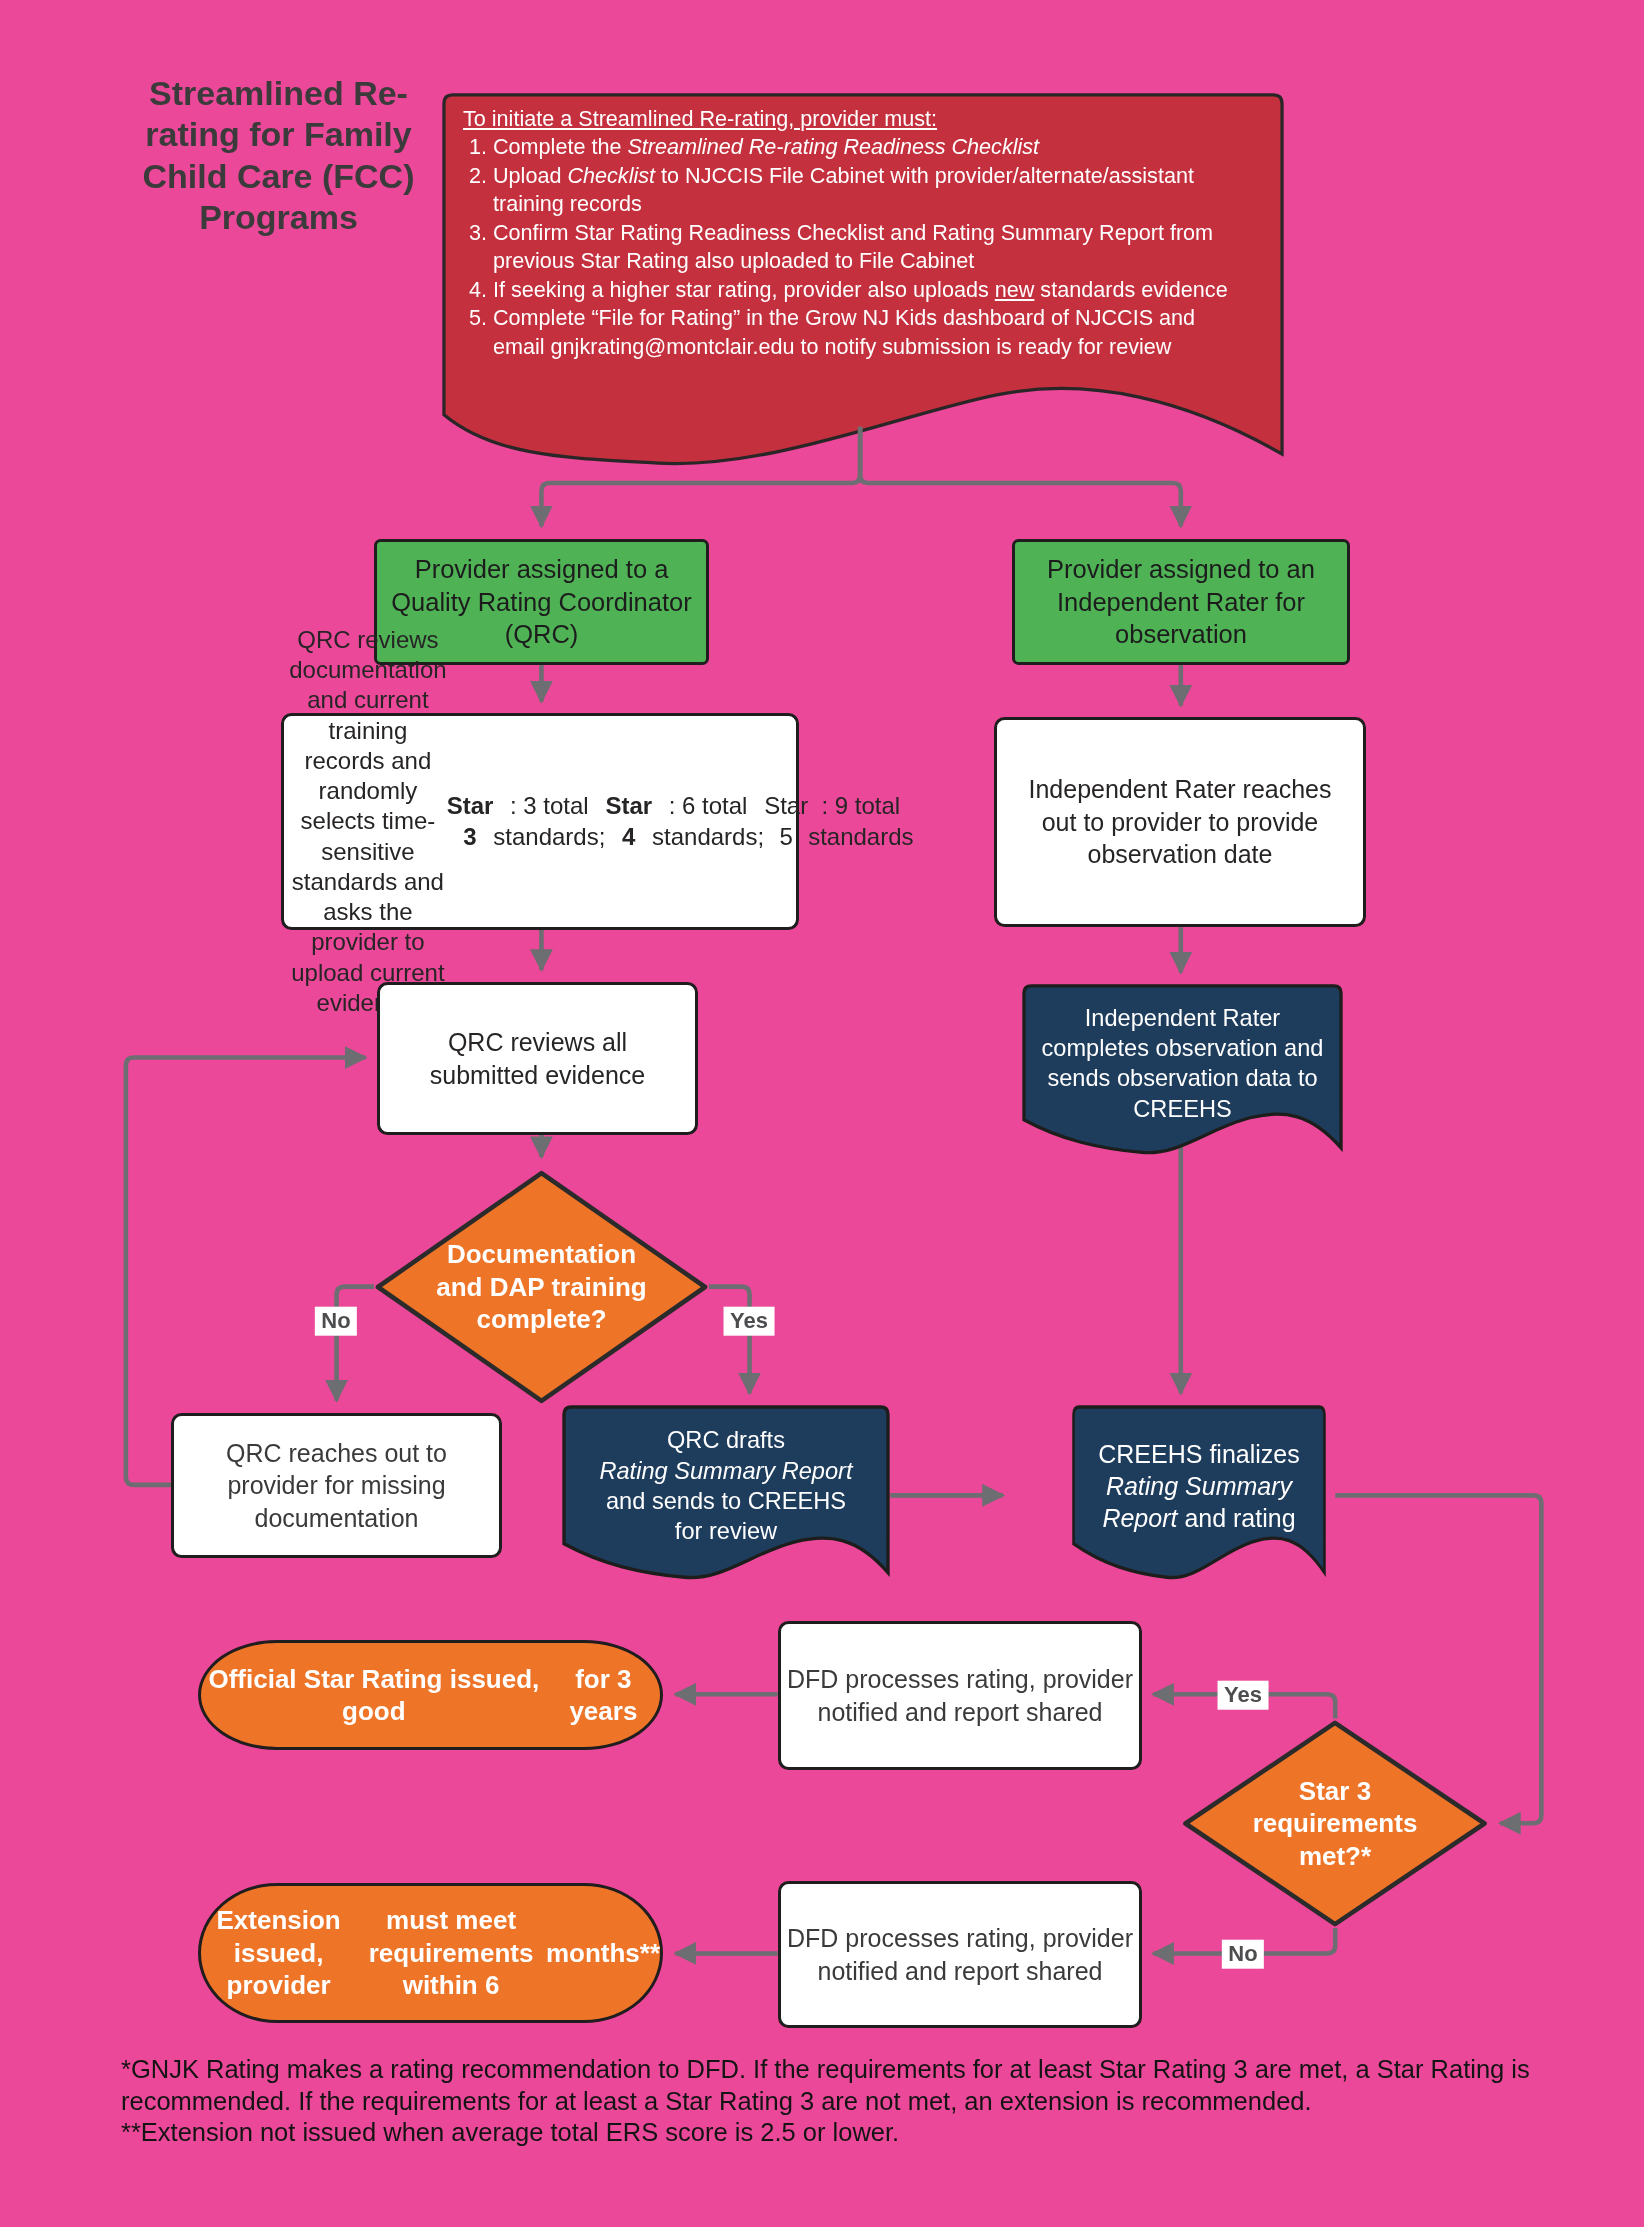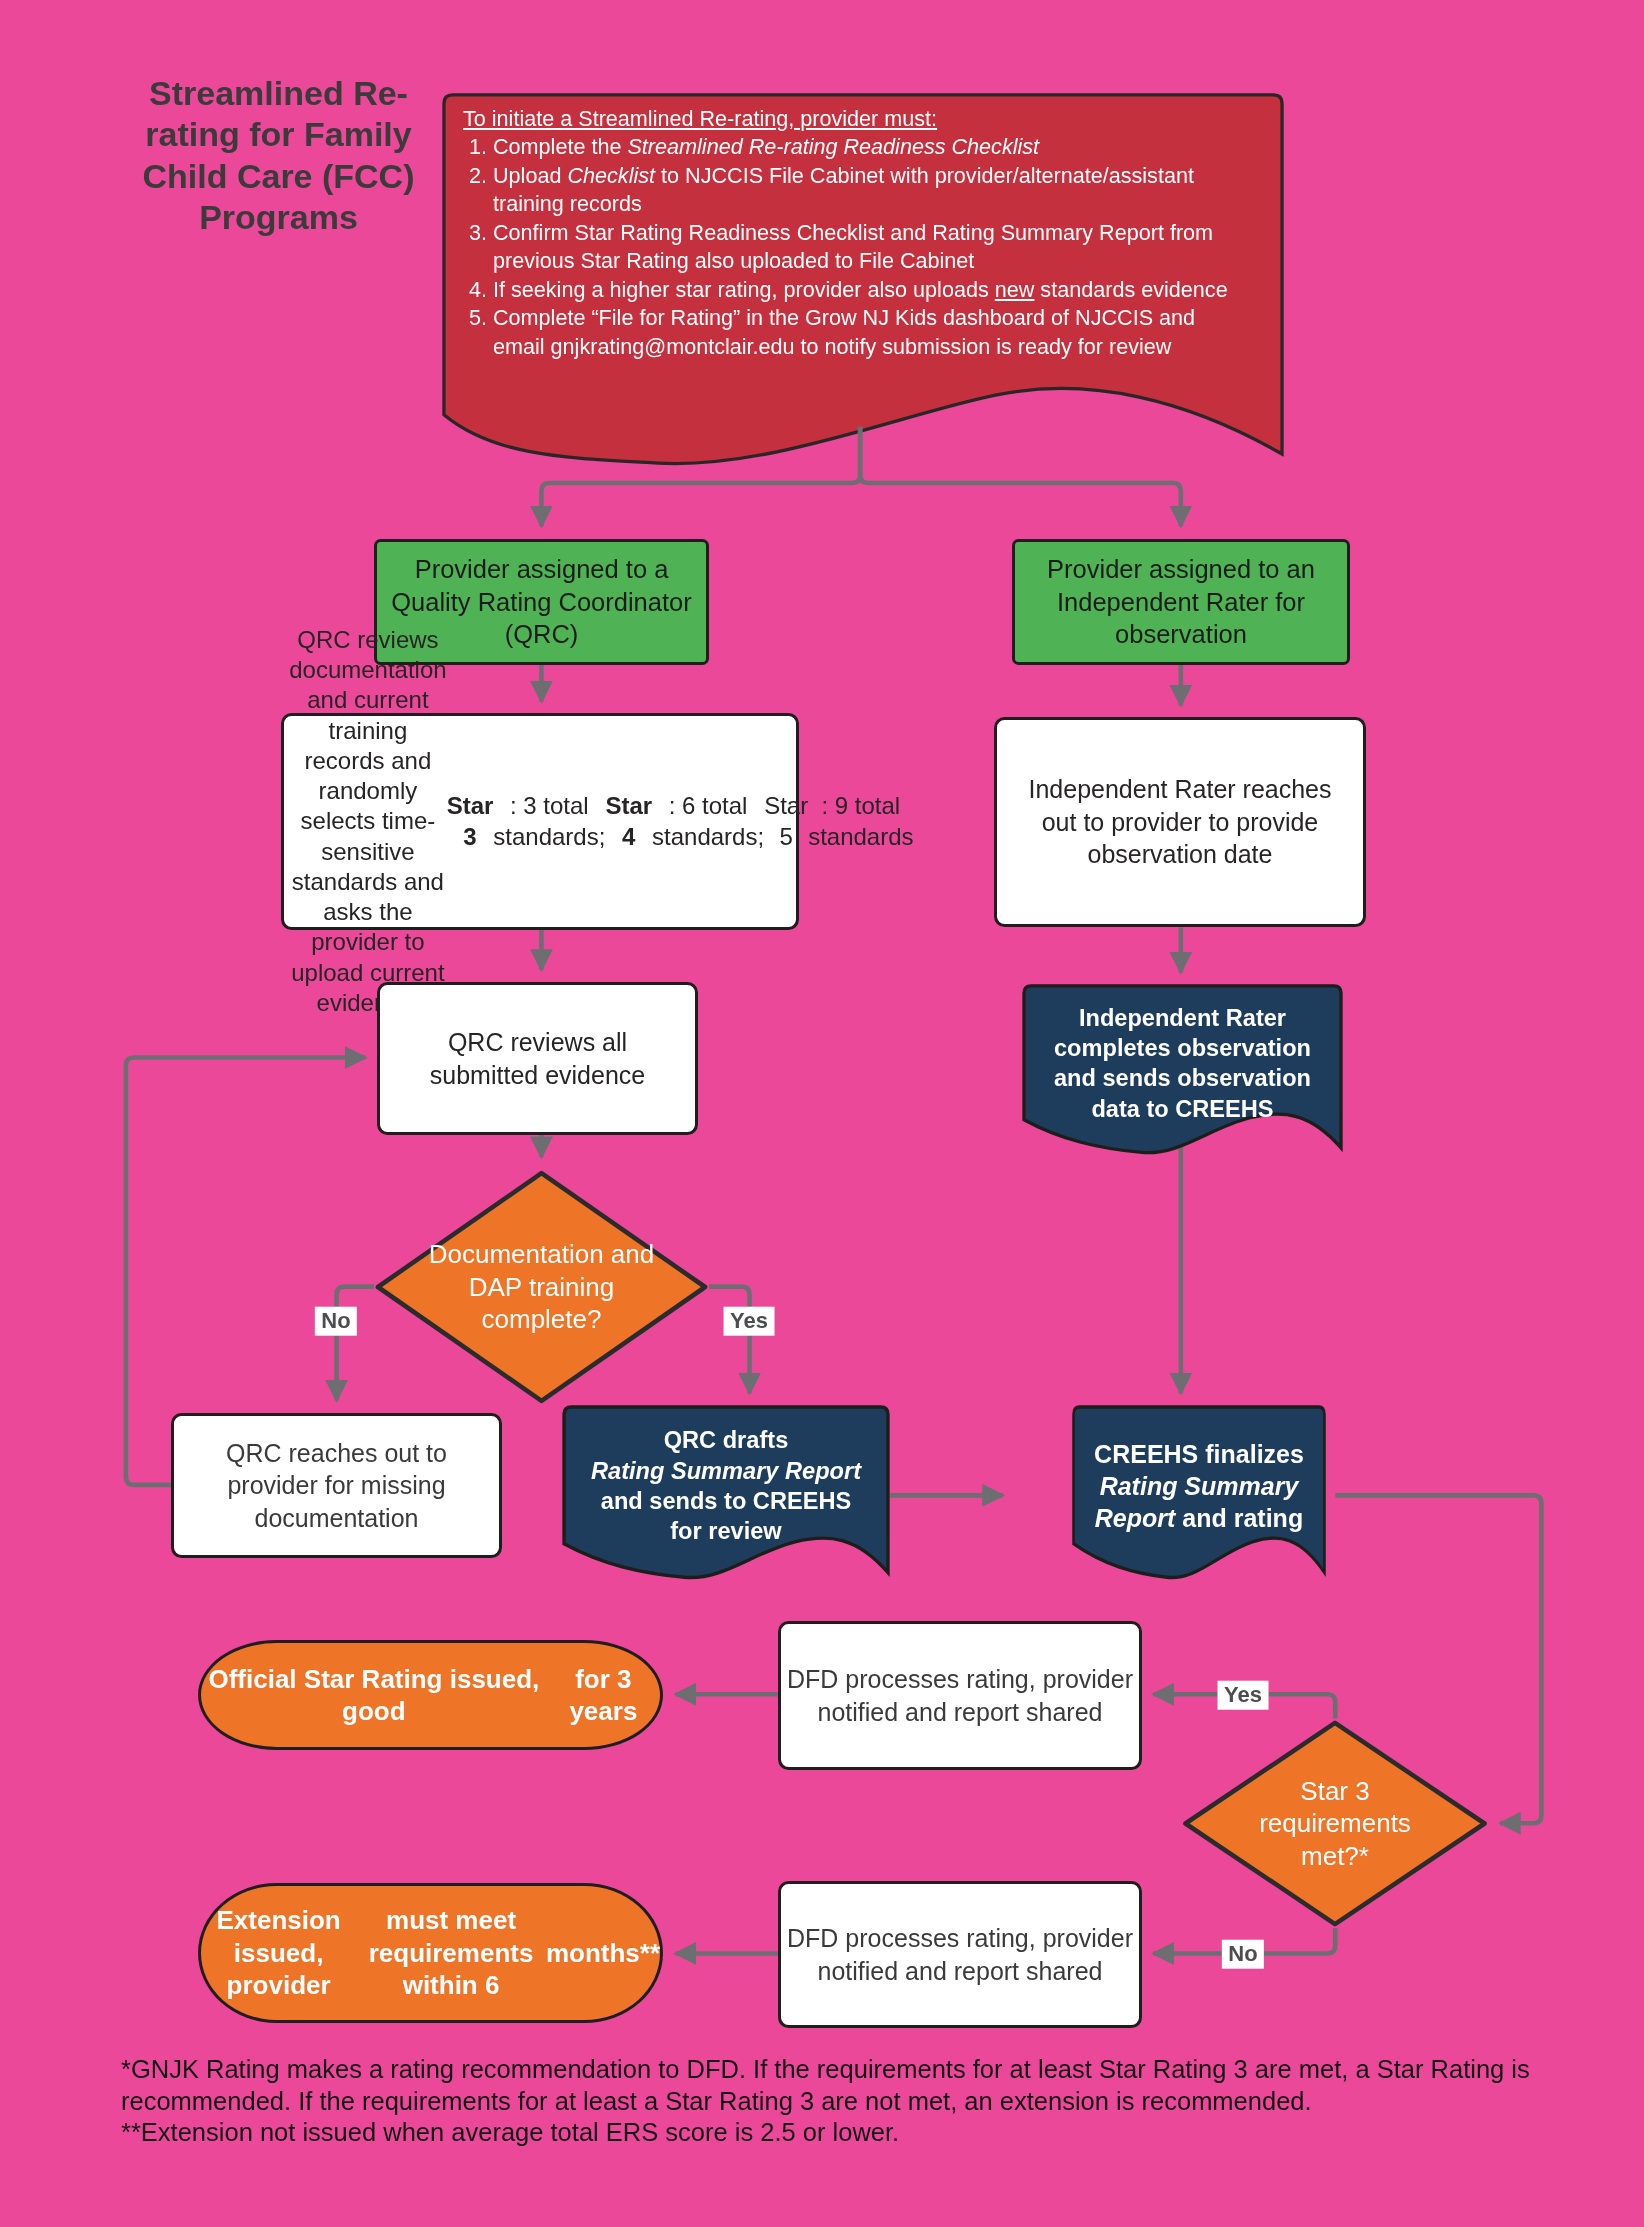--- a/index.html
+++ b/index.html
@@ -21,7 +21,7 @@
   .rect{background:#ffffff;border:3.3px solid #201d1e;border-radius:10.5px;color:#272425;}
   .green{background:#4fb355;border:3.3px solid #201d1e;border-radius:6.5px;color:#1c1c1c;}
   .pill{background:#ee7428;border:3.9px solid #201d1e;color:#ffffff;font-weight:bold;}
-  .navy-text{color:#ffffff;font-weight:bold;}
+  .navy-text{color:#ffffff;}
   .diamond-text{color:#ffffff;font-weight:normal;font-size:26px;line-height:1.25;}
   .flow-label{position:absolute;z-index:4;background:#ffffff;color:#4c4d4f;font-weight:bold;
               font-size:22px;padding:1.3px 6.5px;transform:translate(-50%,-50%);}

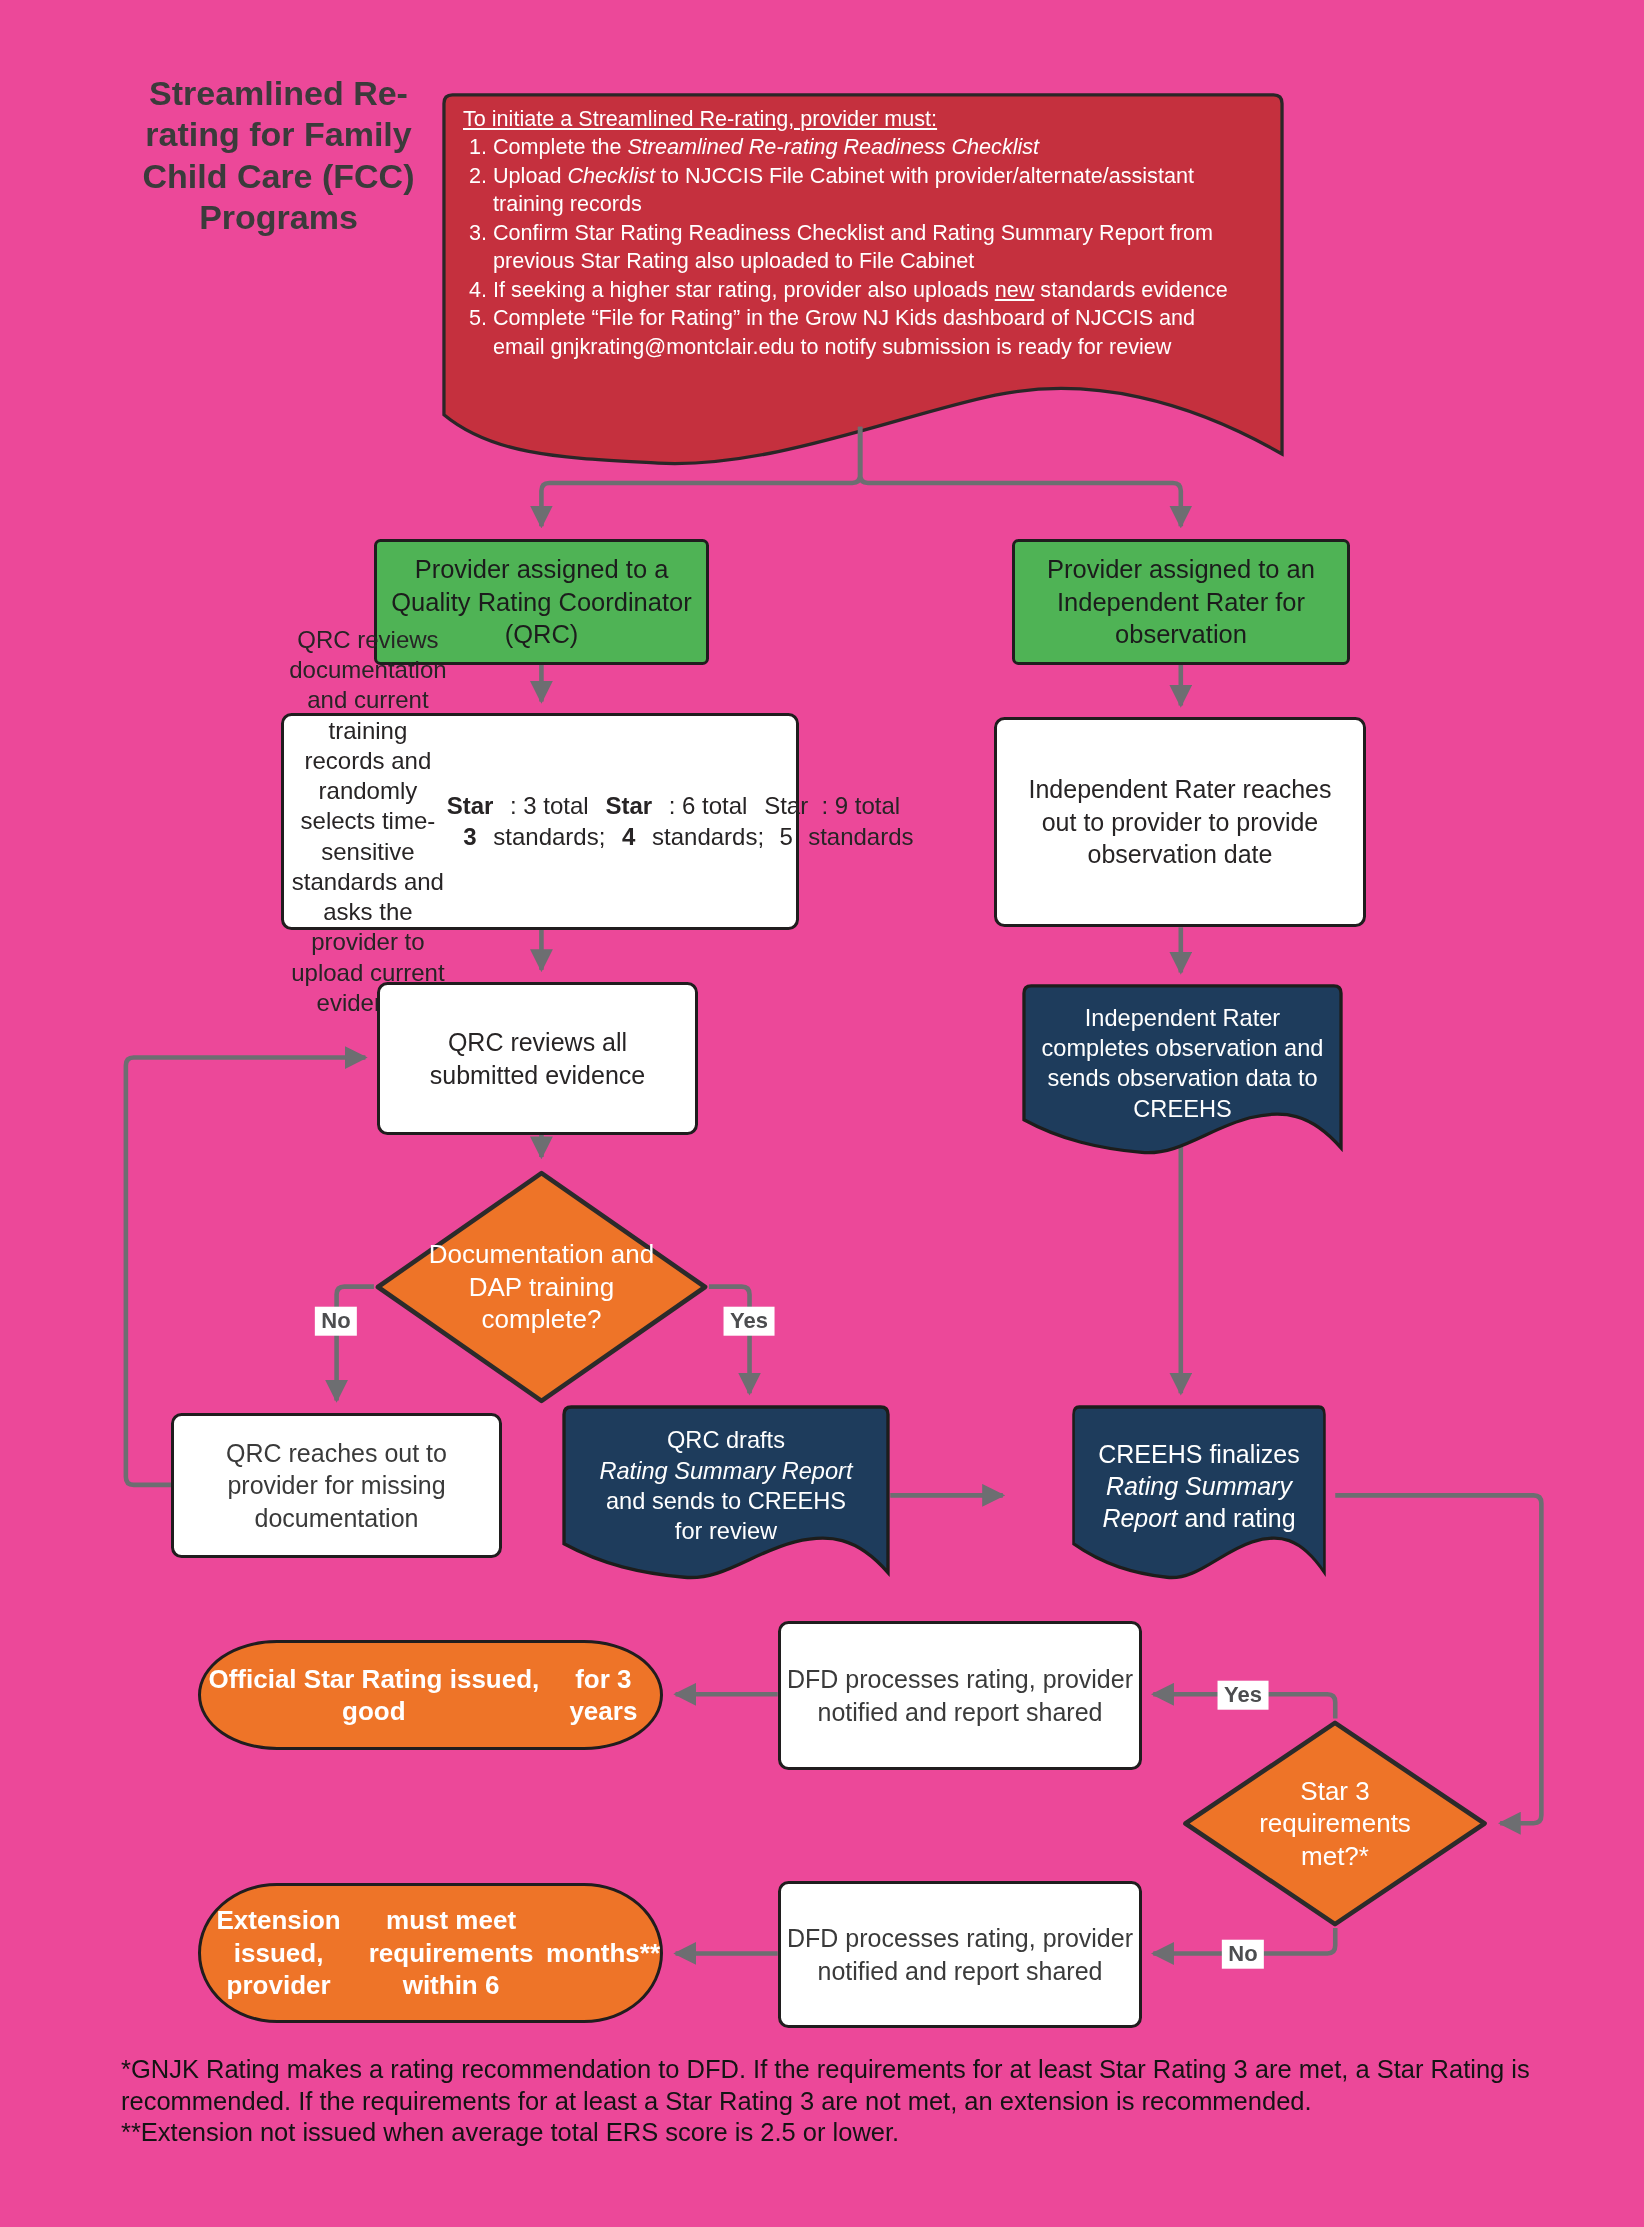--- a/index.html
+++ b/index.html
@@ -22,7 +22,7 @@
   .green{background:#4fb355;border:3.3px solid #201d1e;border-radius:6.5px;color:#1c1c1c;}
   .pill{background:#ee7428;border:3.9px solid #201d1e;color:#ffffff;font-weight:bold;}
   .navy-text{color:#ffffff;}
-  .diamond-text{color:#ffffff;font-weight:normal;font-size:26px;line-height:1.25;}
+  .diamond-text{color:#ffffff;font-weight:bold;font-size:26px;line-height:1.25;}
   .flow-label{position:absolute;z-index:4;background:#ffffff;color:#4c4d4f;font-weight:bold;
               font-size:22px;padding:1.3px 6.5px;transform:translate(-50%,-50%);}
   #connectors{position:absolute;left:0;top:0;z-index:1;}

